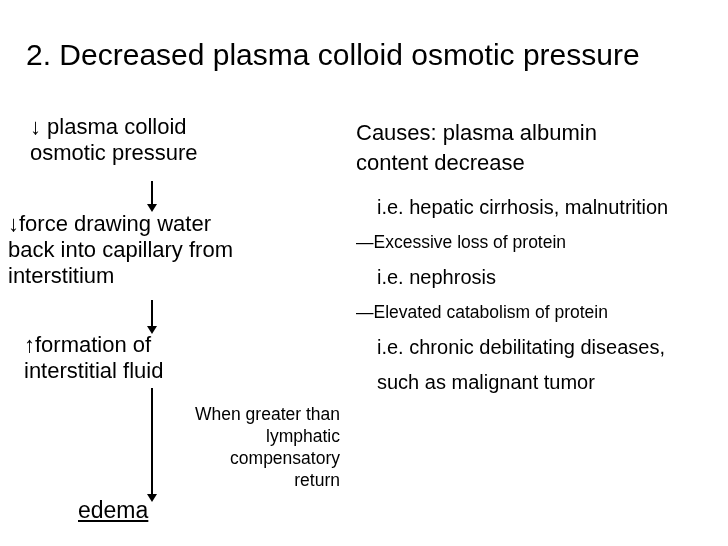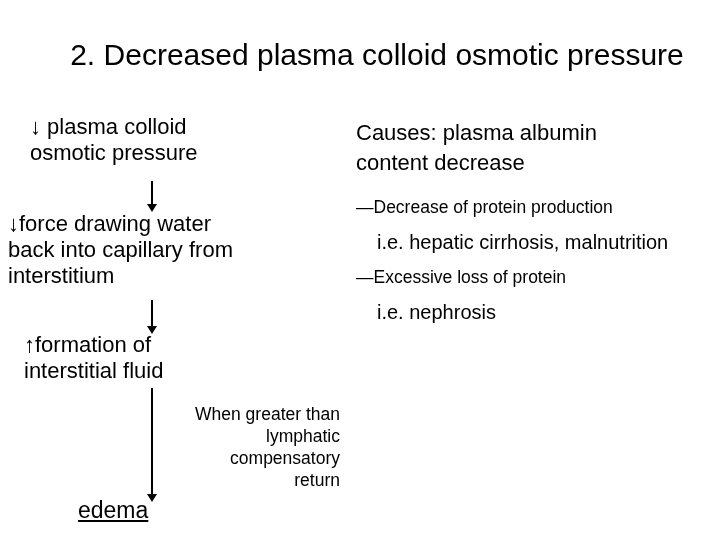--- a/index.html
+++ b/index.html
@@ -17,13 +17,12 @@
 
   .title {
     position: absolute;
-    left: 32px;
+    left: 26px;
     top: 38px;
     width: 690px;
     font-size: 30px;
     font-weight: 400;
     letter-spacing: 0px;
-    text-align: center;
   }
 
   

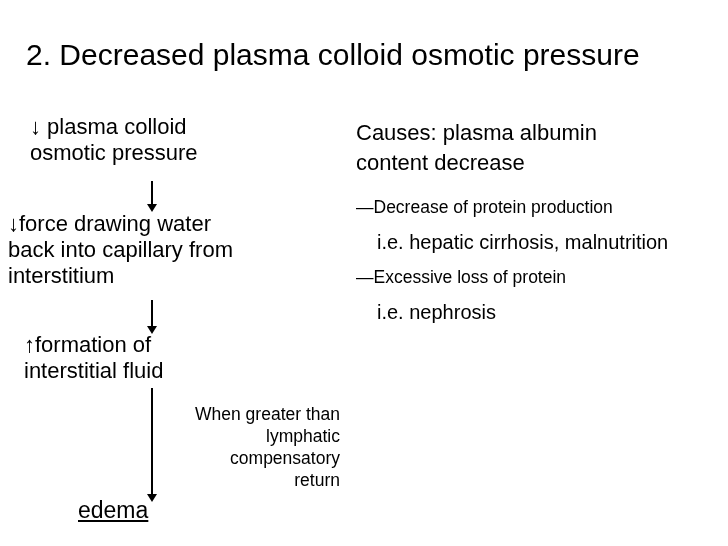--- a/index.html
+++ b/index.html
@@ -132,7 +132,6 @@
     <div class="cause-list">
 
       <div>
-        <div class="cause-label pre">—Decrease of protein production</div>
         <div class="cause-example pre">i.e. hepatic cirrhosis, malnutrition</div>
       </div>
 

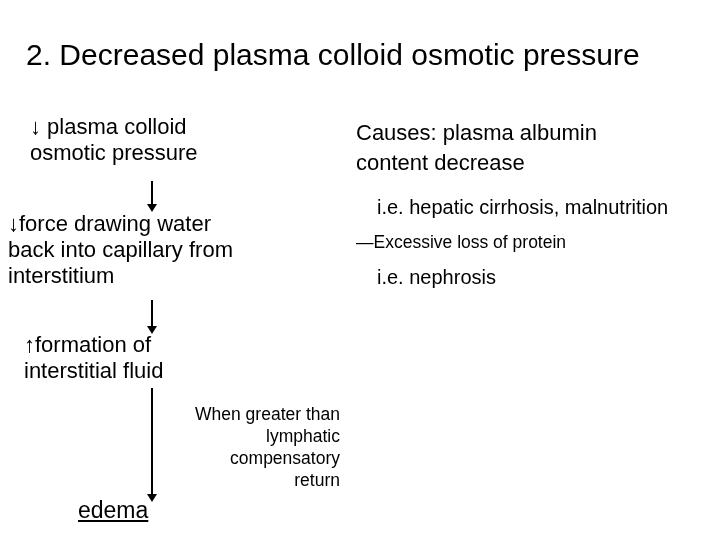--- a/index.html
+++ b/index.html
@@ -140,6 +140,11 @@
         <div class="cause-example pre">i.e. nephrosis</div>
       </div>
 
+      <div>
+        <div class="cause-label pre">—Elevated catabolism of protein</div>
+        <div class="cause-example pre">i.e. chronic debilitating diseases,
+such as malignant tumor</div>
+      </div>
 
     </div>
   </div>

